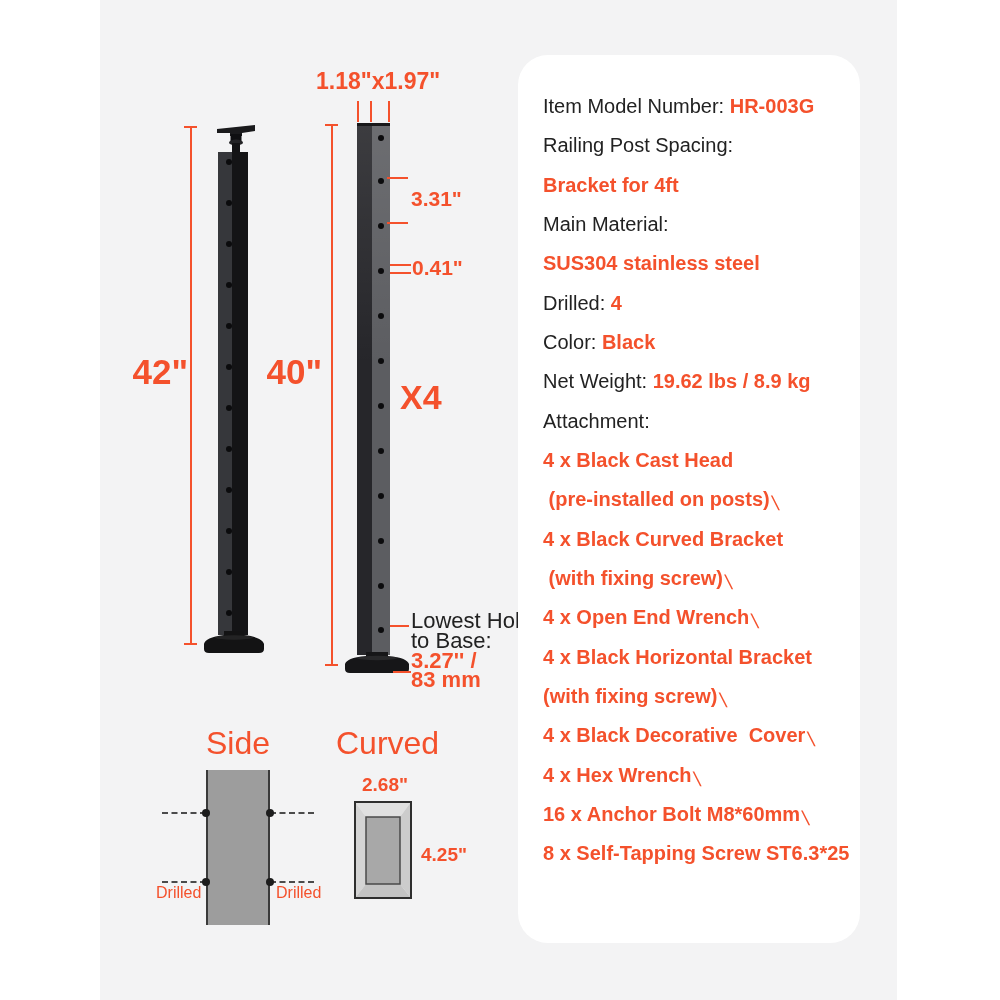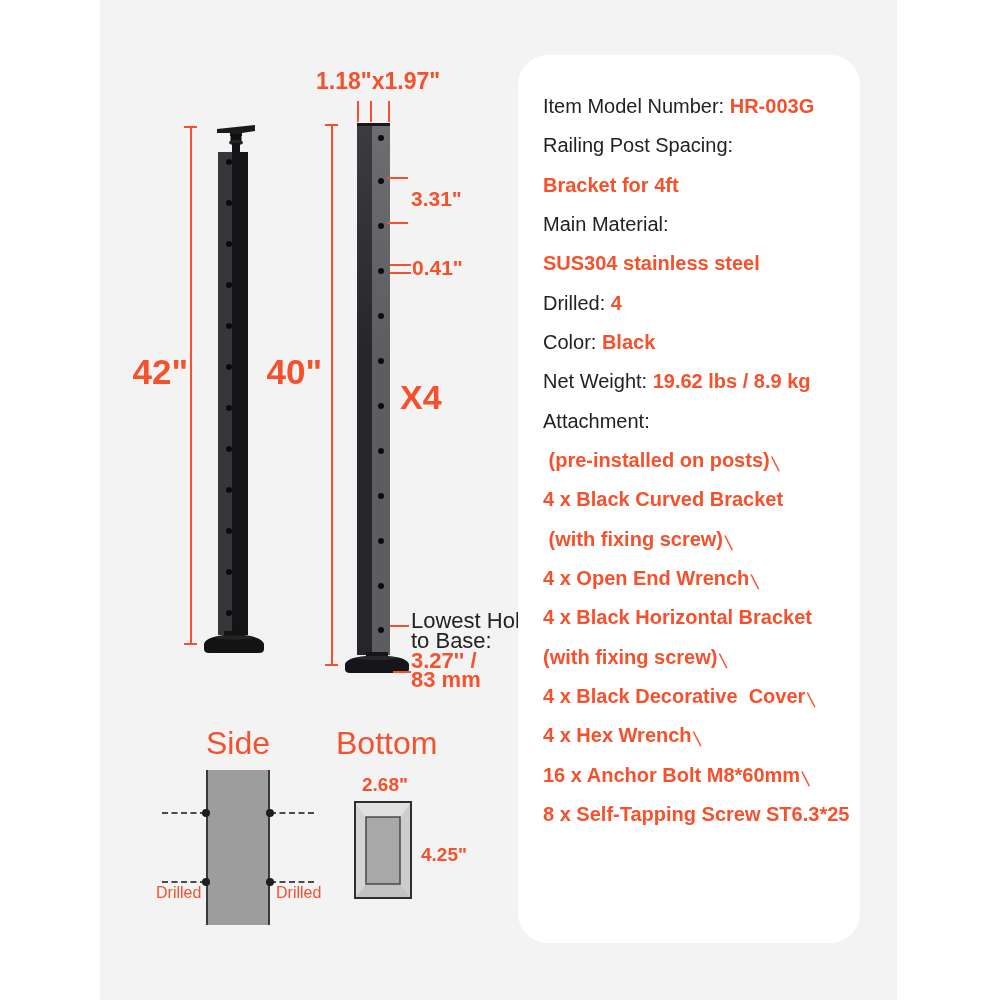--- a/index.html
+++ b/index.html
@@ -172,6 +172,7 @@
         <div class="spec-line"><span class="t-dark">Color: </span><span class="t-accent">Black</span></div>
         <div class="spec-line"><span class="t-dark">Net Weight: </span><span class="t-accent">19.62 lbs / 8.9 kg</span></div>
         <div class="spec-line"><span class="t-dark">Attachment:</span></div>
+        <div class="spec-line"><span class="t-accent">4 x Black Cast Head</span></div>
         <div class="spec-line has-mark"><span class="t-accent"> (pre-installed on posts)</span></div>
         <div class="spec-line"><span class="t-accent">4 x Black Curved Bracket</span></div>
         <div class="spec-line has-mark"><span class="t-accent"> (with fixing screw)</span></div>

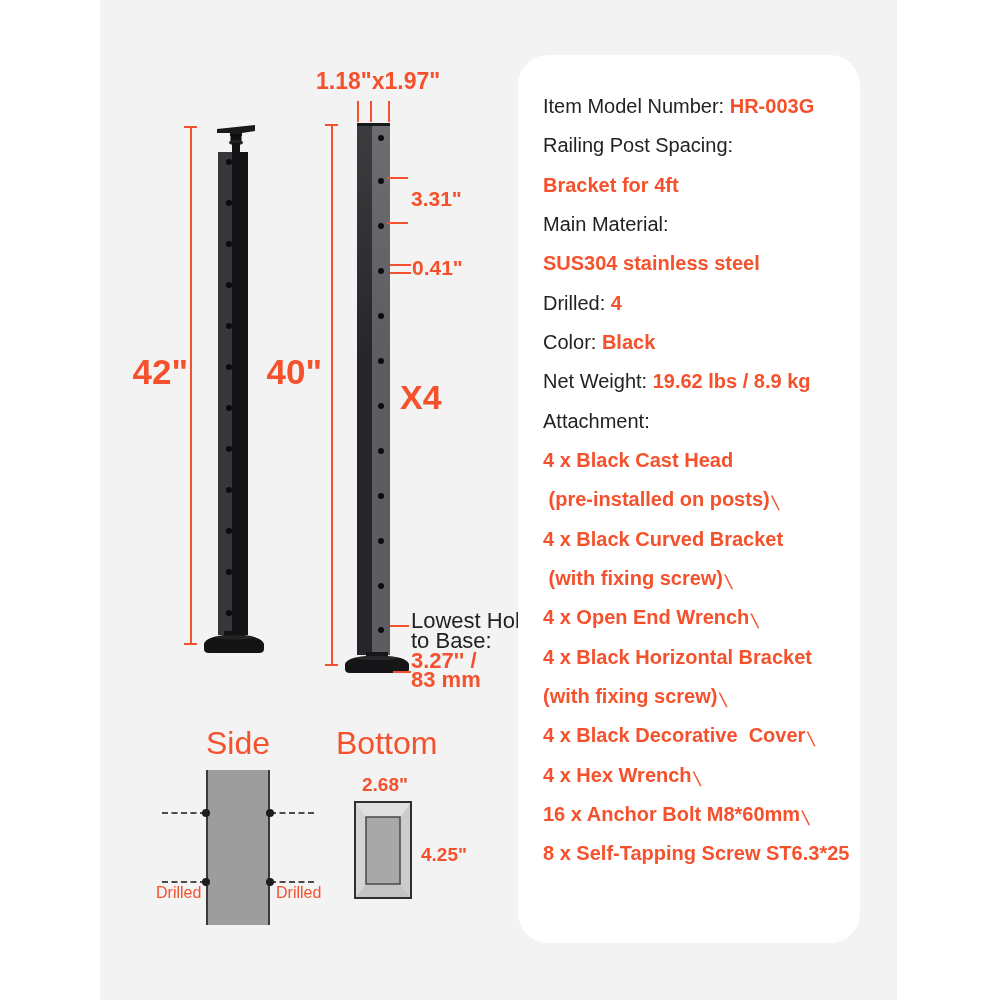--- a/index.html
+++ b/index.html
@@ -149,7 +149,7 @@
   <div class="drilled" style="left:156px;top:885px">Drilled</div>
   <div class="drilled" style="left:276px;top:885px">Drilled</div>
 
-  <div class="view-title" style="left:336px;top:727px;width:98px">Bottom</div>
+  <div class="view-title" style="left:336px;top:727px;width:98px">Curved</div>
   <div class="small-dim" style="left:356px;top:775px;width:58px;text-align:center">2.68"</div>
   <svg class="abs" style="left:354px;top:801px" width="58" height="99" viewBox="0 0 58 99">
     <polygon points="1,1 57,1 46,16 12,16" fill="#e0e0e0"></polygon>

